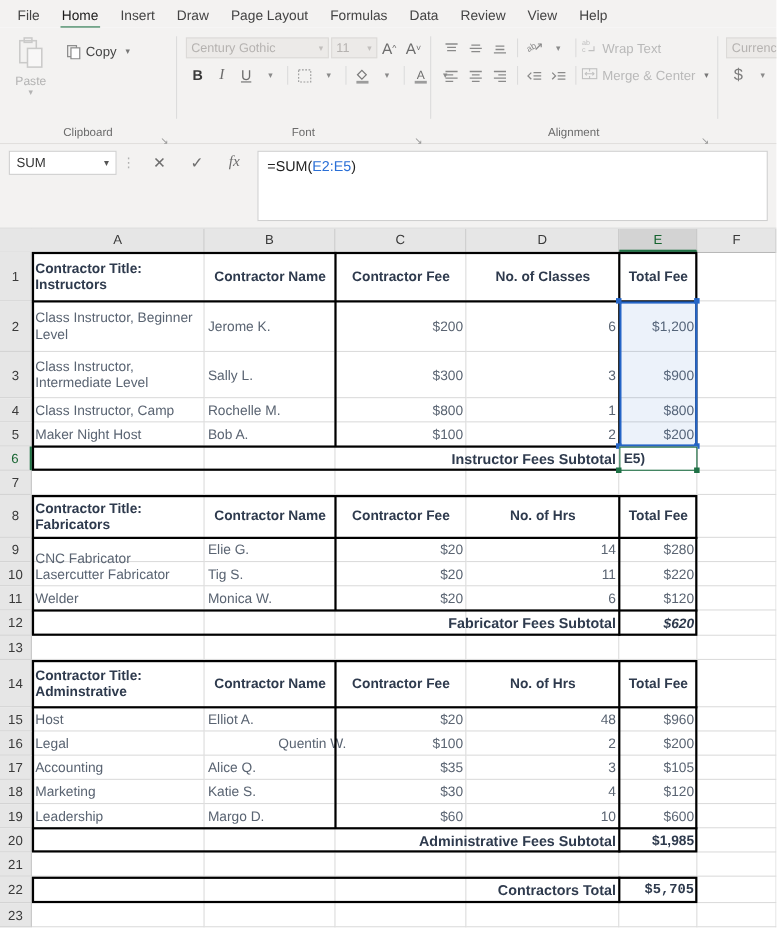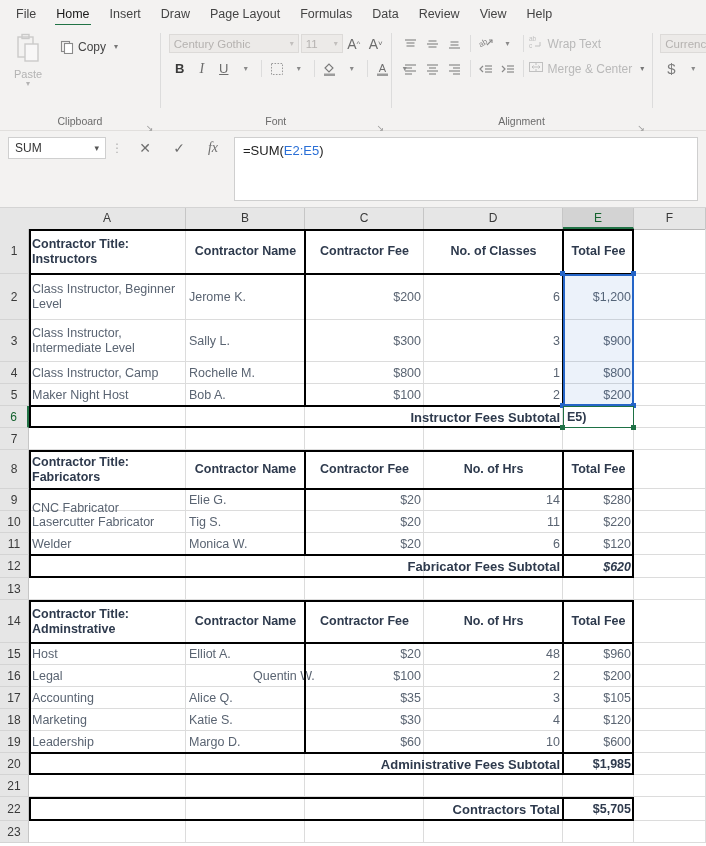--- a/index.html
+++ b/index.html
@@ -857,7 +857,7 @@
         <span>Contractors Total</span>
       </div>
       <div class="cell rgt bold" style="left: 563px; width: 71px; top: 589px; height: 24px;">
-        <span style="overflow: hidden; text-overflow: clip; width: 100%; text-align: right;">$5,705</span>
+        <span style="overflow: hidden; text-overflow: clip; width: 100%; text-align: right; font-family: Liberation Mono, monospace;">$5,705</span>
       </div>
     </div>
   <div id="overlay-layer">

